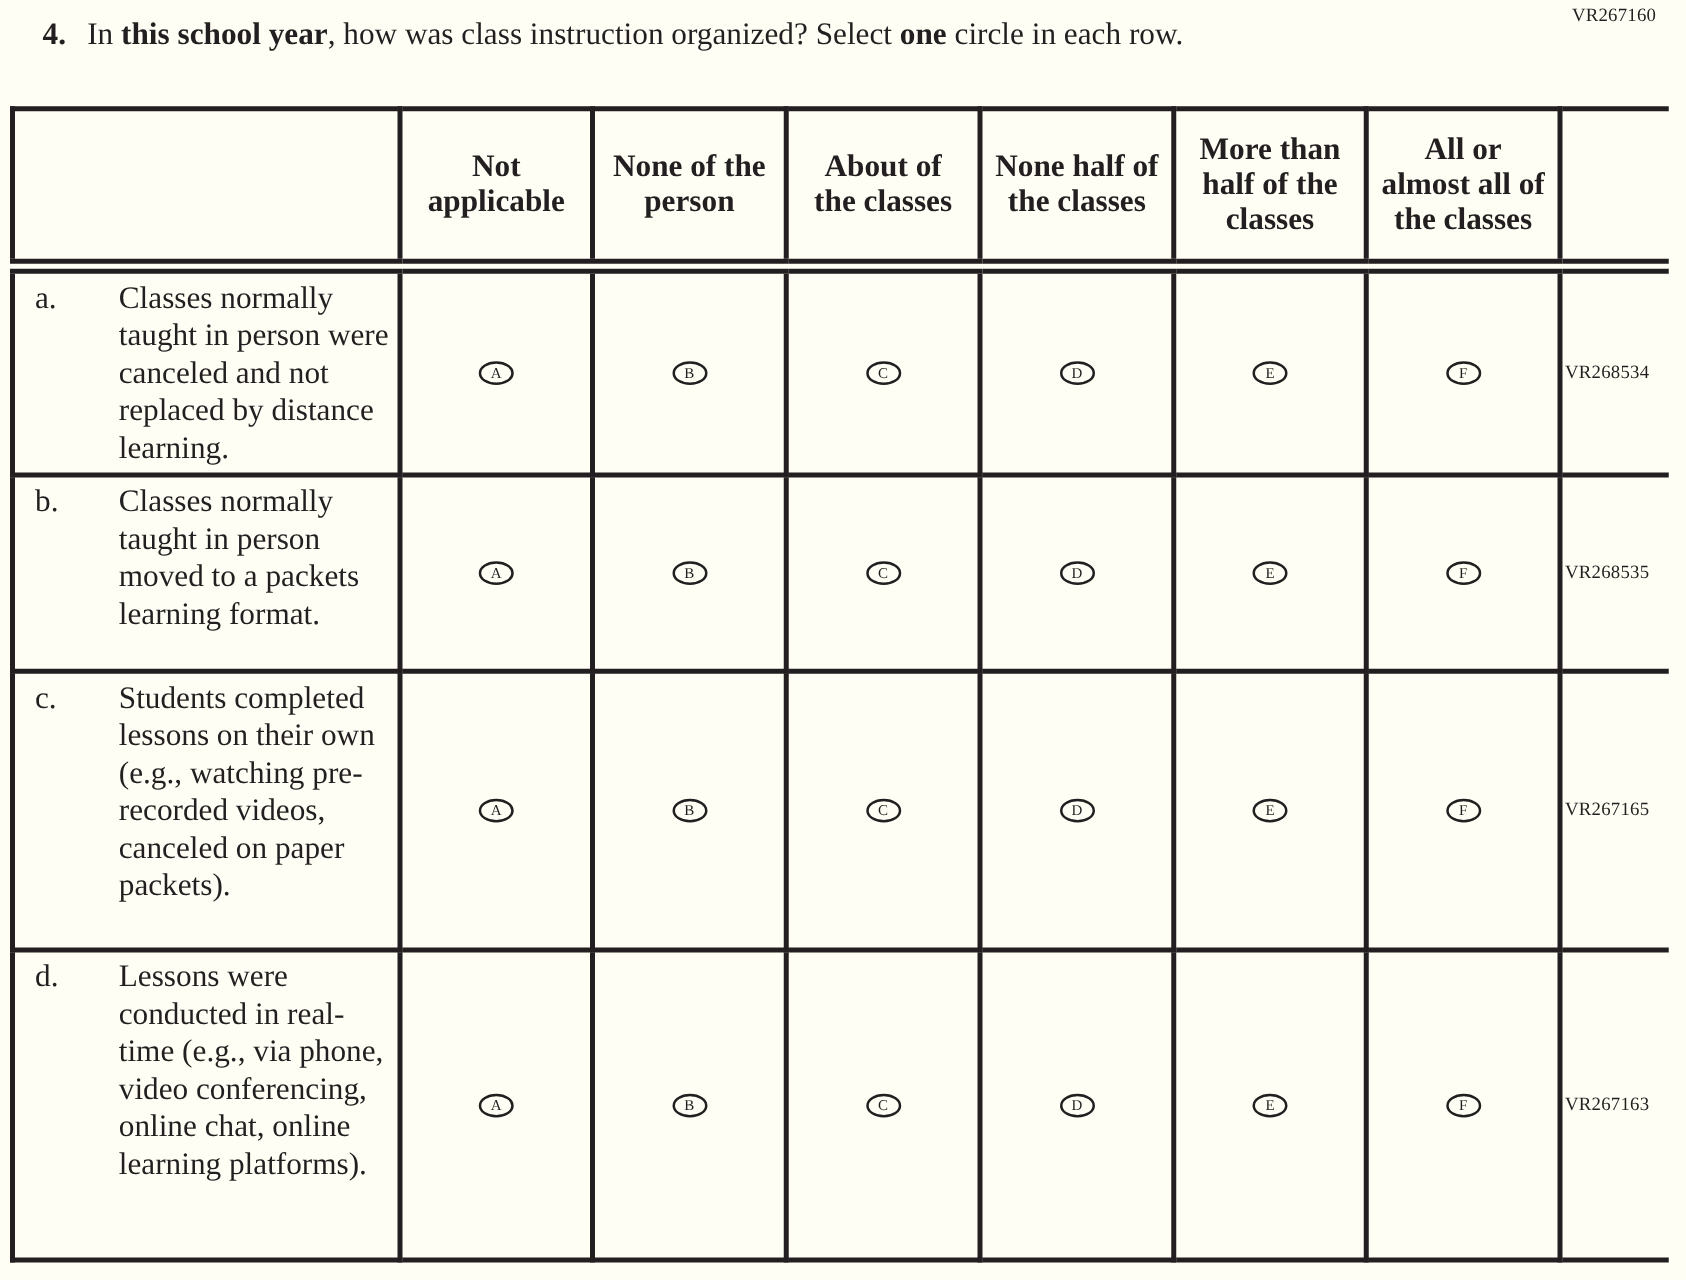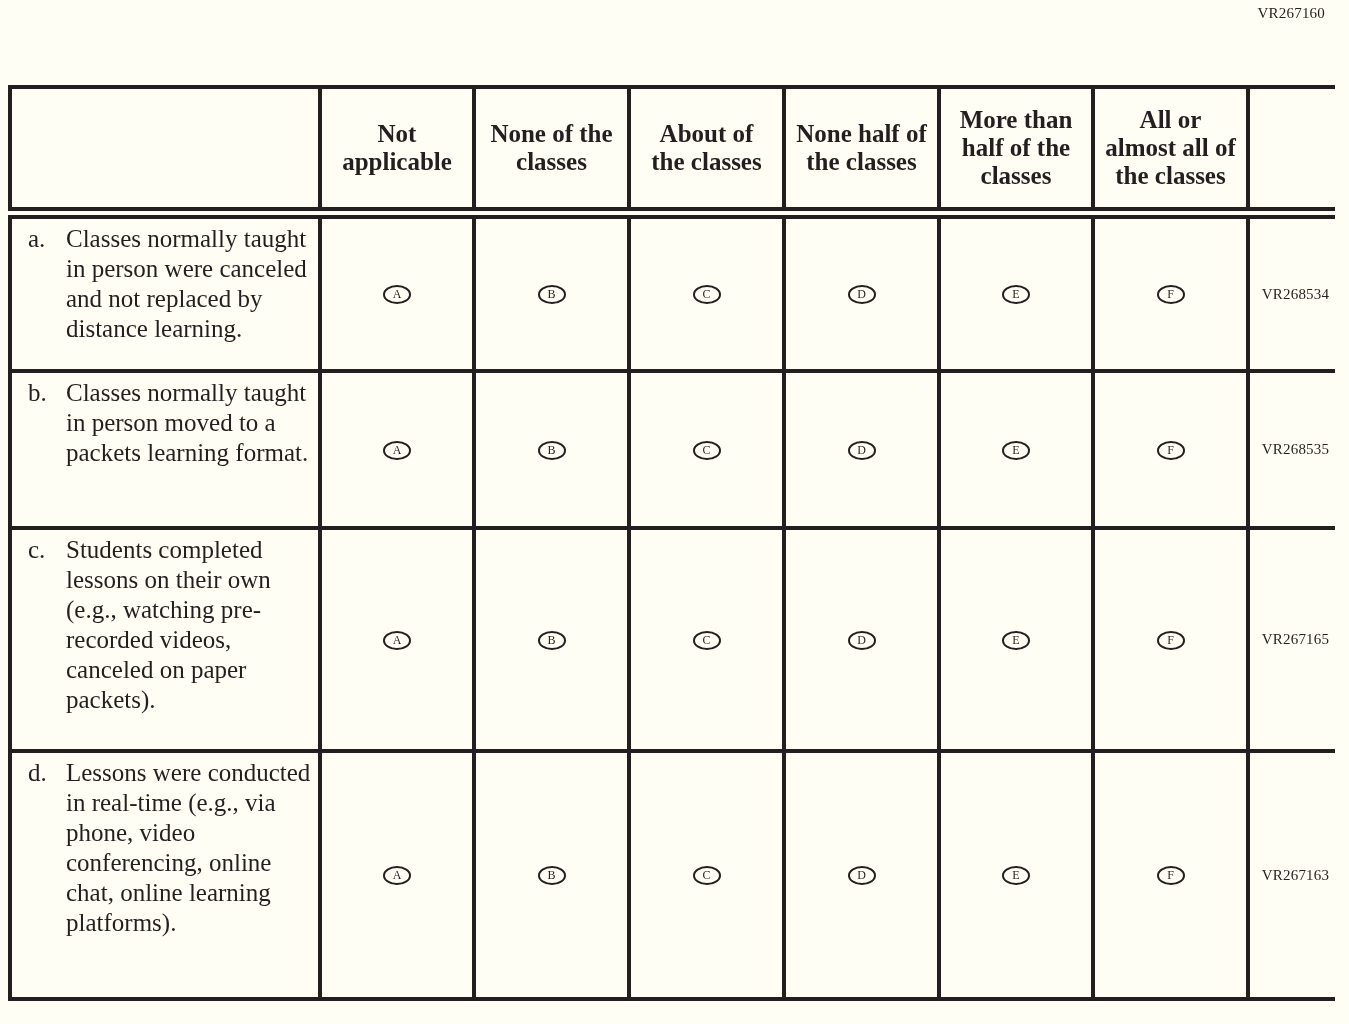--- a/index.html
+++ b/index.html
@@ -55,6 +55,9 @@
 
   <div class="form-code">VR267160</div>
 
+  <div class="question">
+    <span class="qnum">4.</span><span>In </span><b>this school year</b><span>, how was class instruction organized?  Select </span><b>one</b><span> circle in each row.</span>
+  </div>
 
   <table class="grid">
     <colgroup>

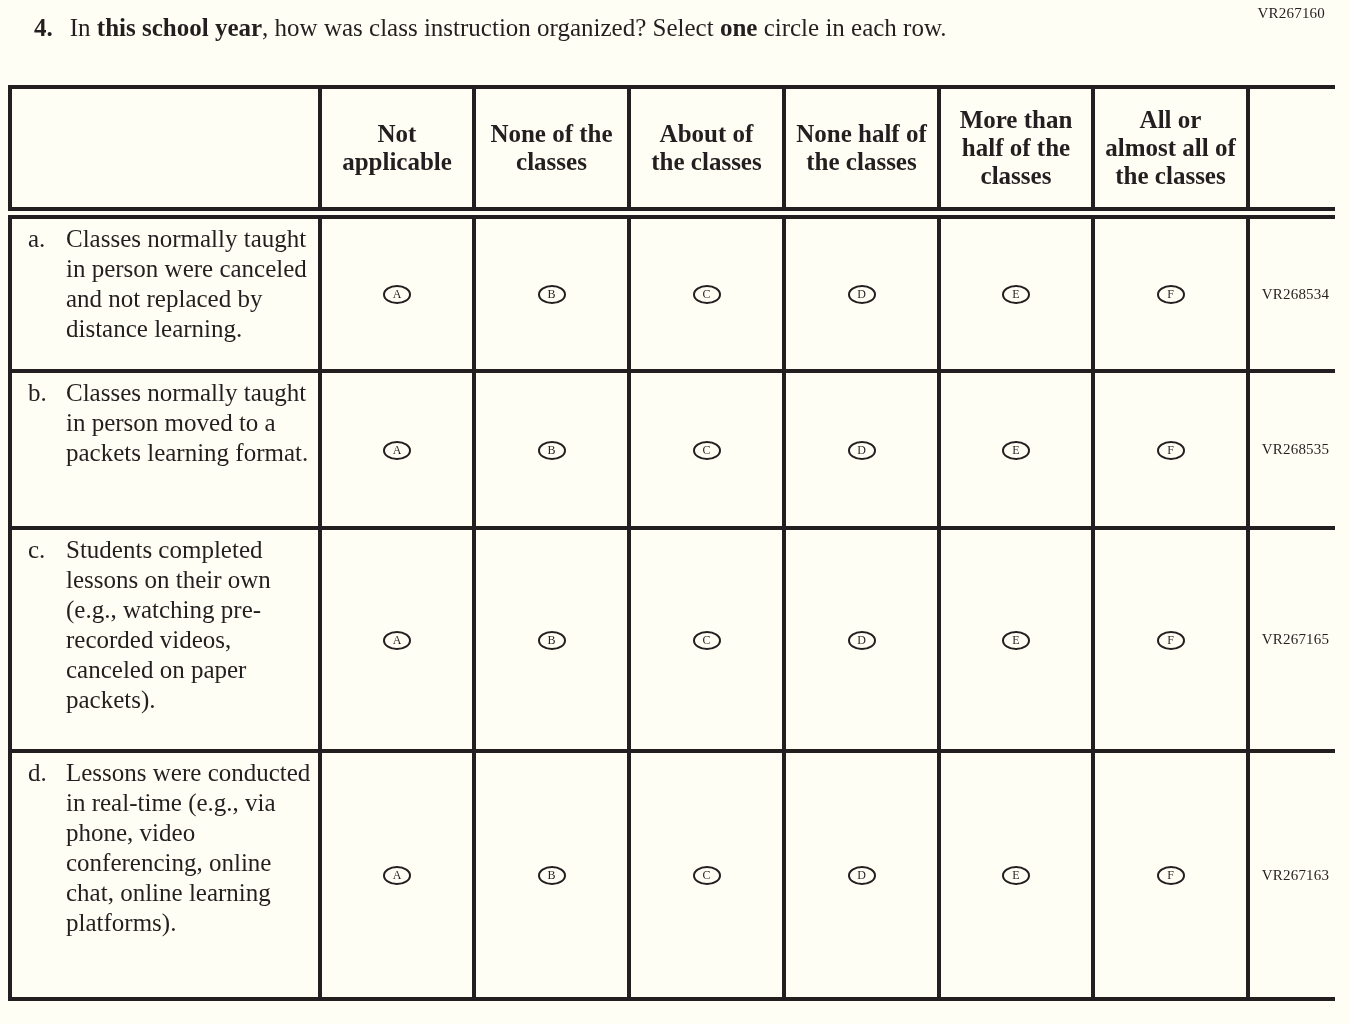--- a/index.html
+++ b/index.html
@@ -74,7 +74,7 @@
       <tr>
         <th></th>
         <th>Not applicable</th>
-        <th>None of the classes</th>
+        <th>None of the person</th>
         <th>About of the classes</th>
         <th>None half of the classes</th>
         <th>More than half of the classes</th>

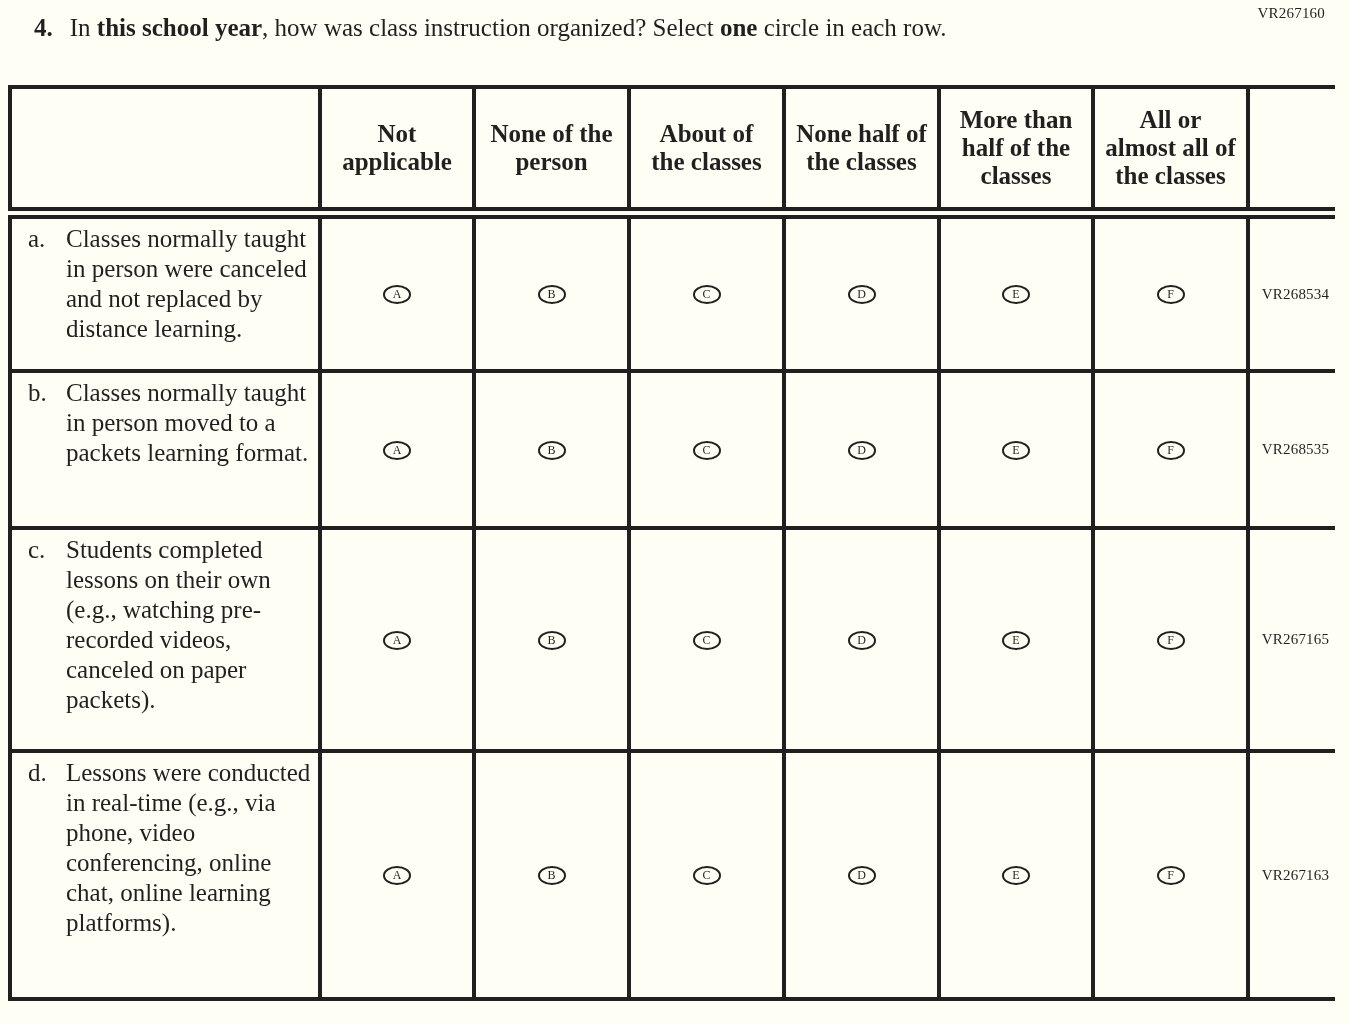--- a/index.html
+++ b/index.html
@@ -36,7 +36,7 @@
   td.label-cell { vertical-align:top; padding:5px 4px 4px 16px; }
   .label-wrap { display:flex; font-size:25px; line-height:1.2; }
   .letter { flex:0 0 38px; }
-  .stmt { flex:1; padding-right:2px; }
+  .stmt { flex:1; padding-right:2px;margin-left:29px; }
 
   td.opt { text-align:center; vertical-align:middle; }
   .bubble {

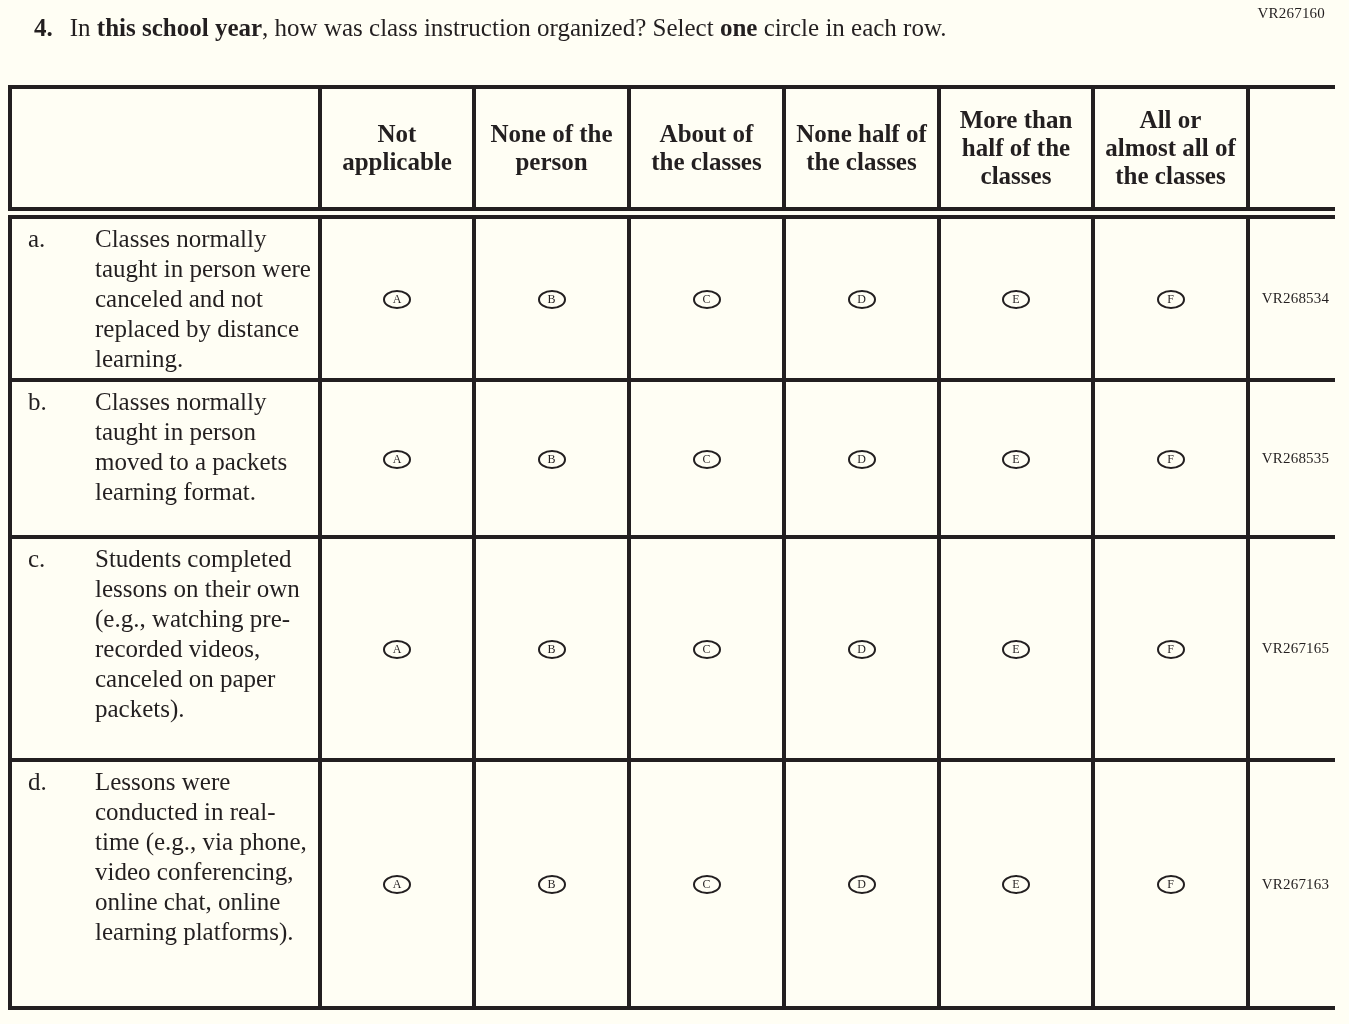--- a/index.html
+++ b/index.html
@@ -46,7 +46,7 @@
     font-size:12px; line-height:15px; text-align:center;
     cursor:pointer; background:transparent;
   }
-  td.vr-cell { text-align:center; vertical-align:middle; font-size:15px; padding:0 2px; letter-spacing:0.2px; }
+  td.vr-cell { text-align:left; vertical-align:middle; font-size:15px; padding:0 2px; letter-spacing:0.2px; }
 </style>
 </head>
 <body>

